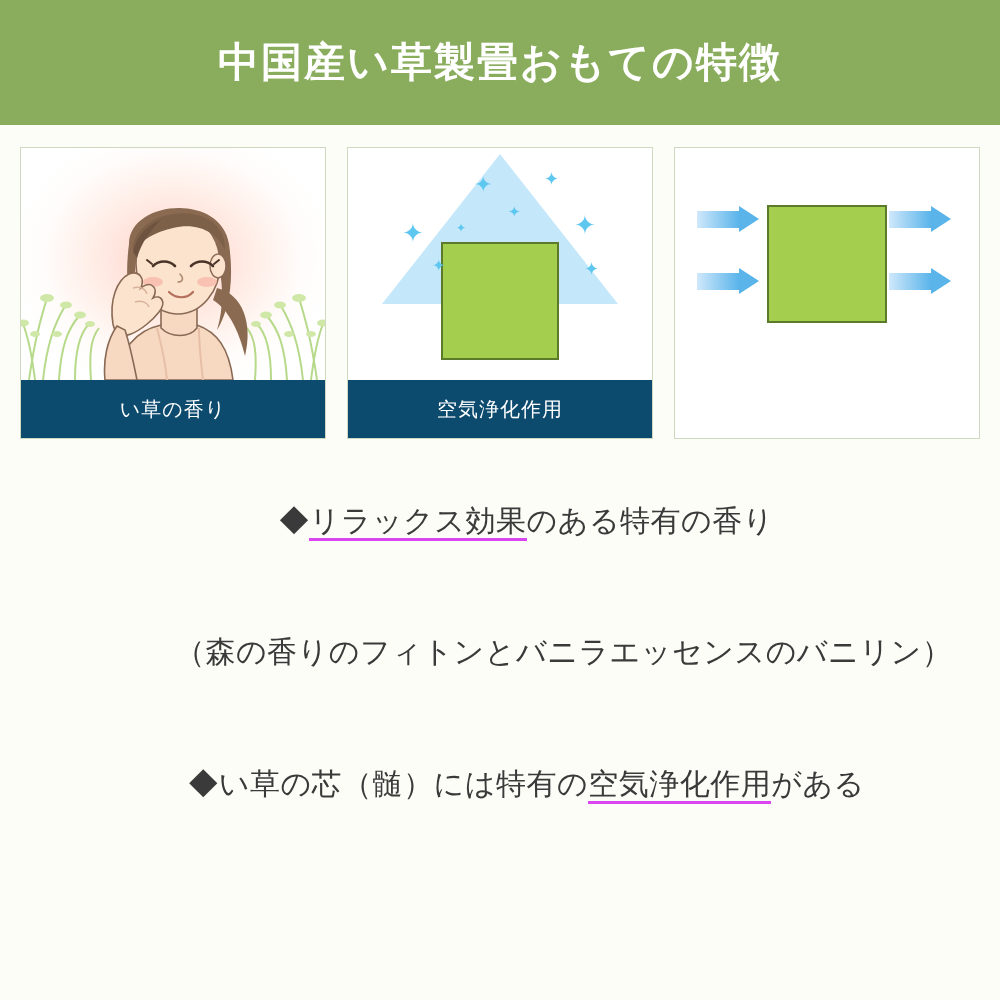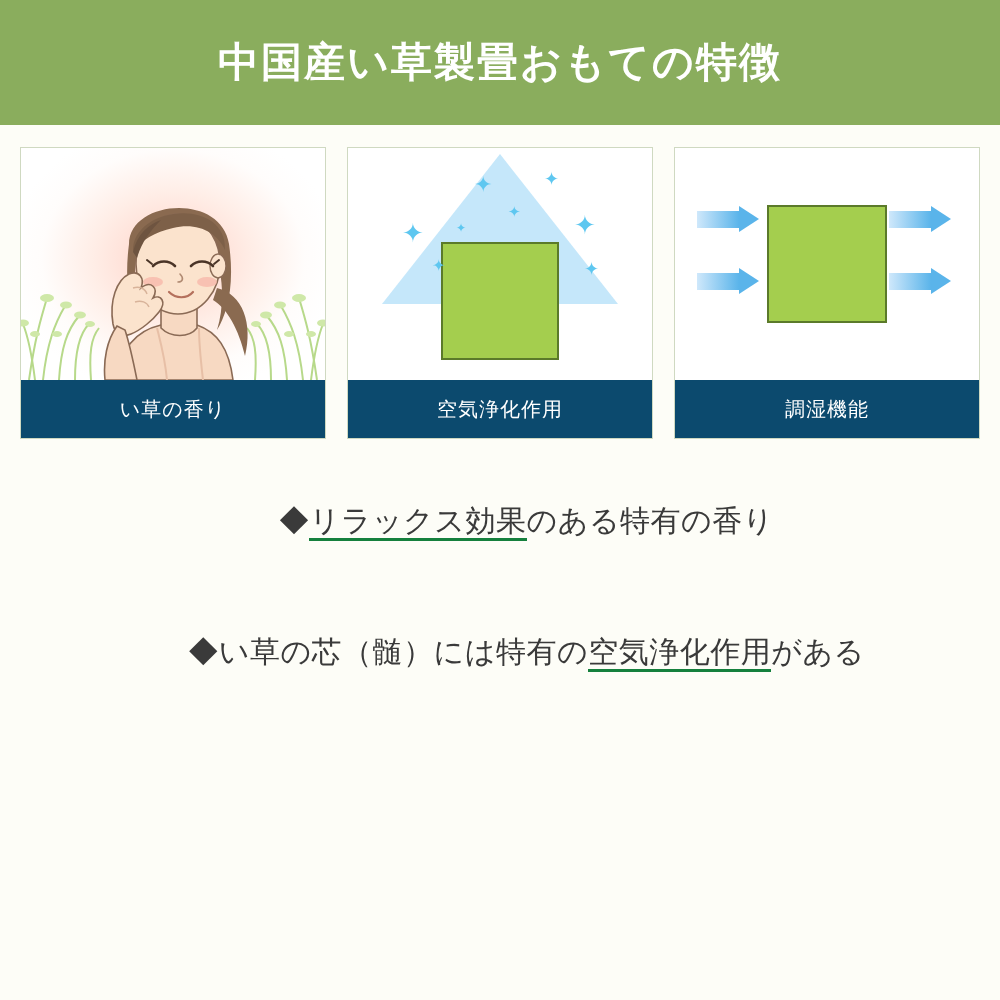--- a/index.html
+++ b/index.html
@@ -287,7 +287,6 @@
           <div class="head" style="border-left:20px solid #5ab4ea;"></div>
         </div>
       </div>
-      <div class="card-label">調湿機能</div>
     </div>
 
   </div>

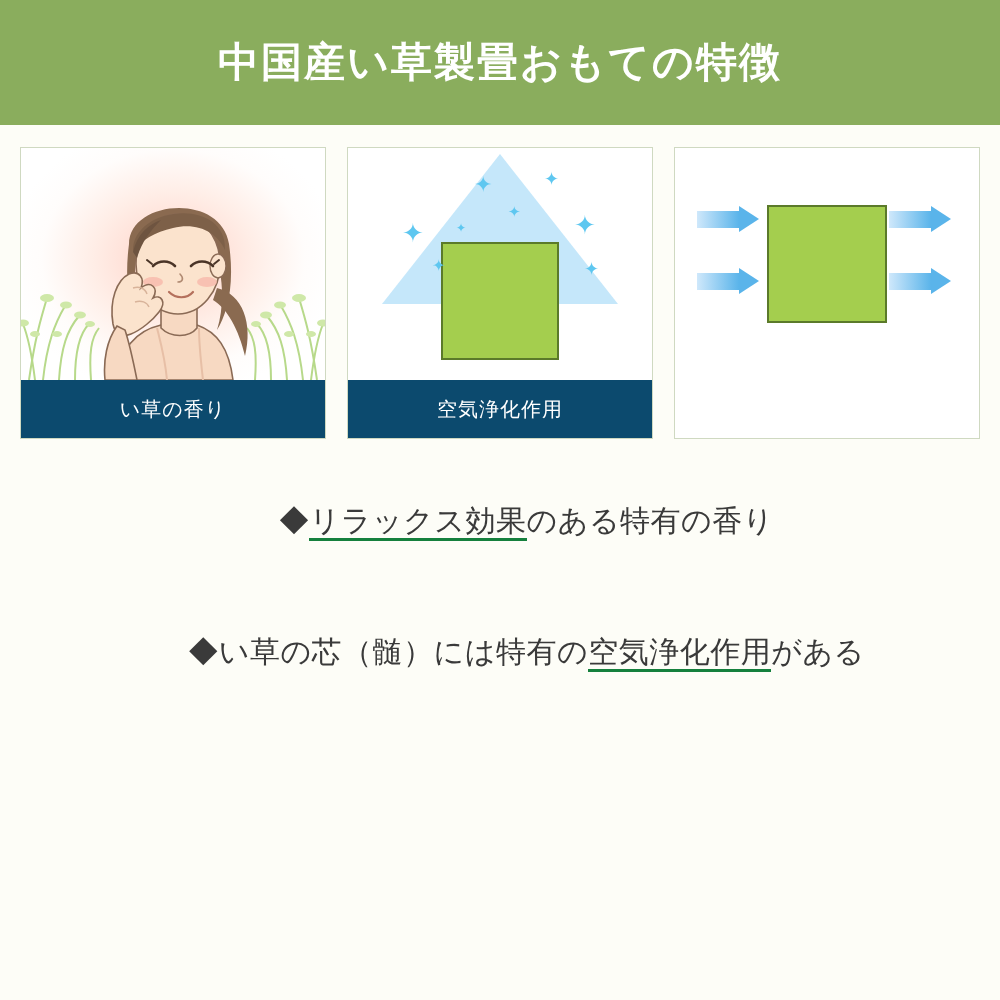--- a/index.html
+++ b/index.html
@@ -153,7 +153,7 @@
     color: #3a3a3a;
   }
   .uline {
-    border-bottom: 3px solid #15803d;
+    border-bottom: 3px solid #d946ef;
     padding-bottom: 1px;
   }
 </style>

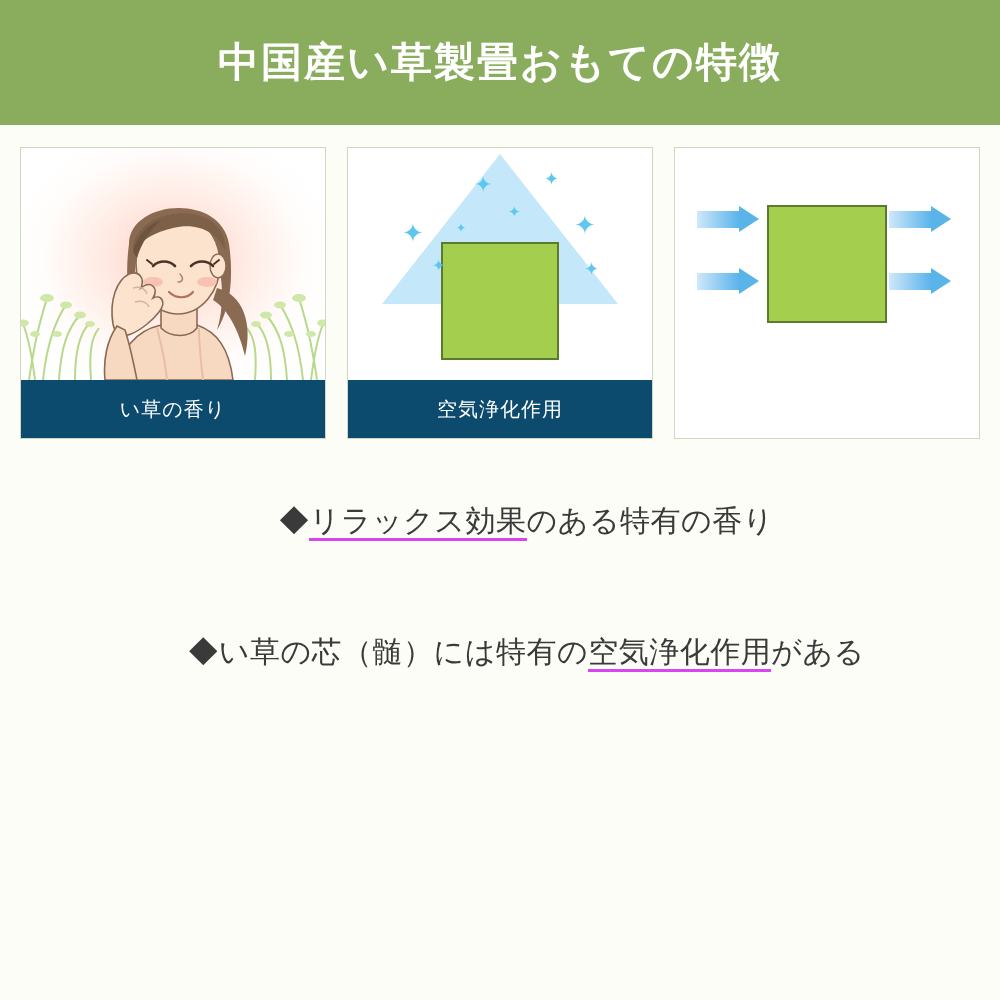--- a/index.html
+++ b/index.html
@@ -295,6 +295,9 @@
     <div class="bullet-line">
       <span class="mark">◆</span><span class="uline">リラックス効果</span><span>のある特有の香り</span>
     </div>
+    <div class="bullet-line indent-1">
+      <span>（森の香りのフィトンとバニラエッセンスのバニリン）</span>
+    </div>
     <div class="bullet-line">
       <span class="mark">◆</span><span>い草の芯（髄）には特有の</span><span class="uline">空気浄化作用</span><span>がある</span>
     </div>

